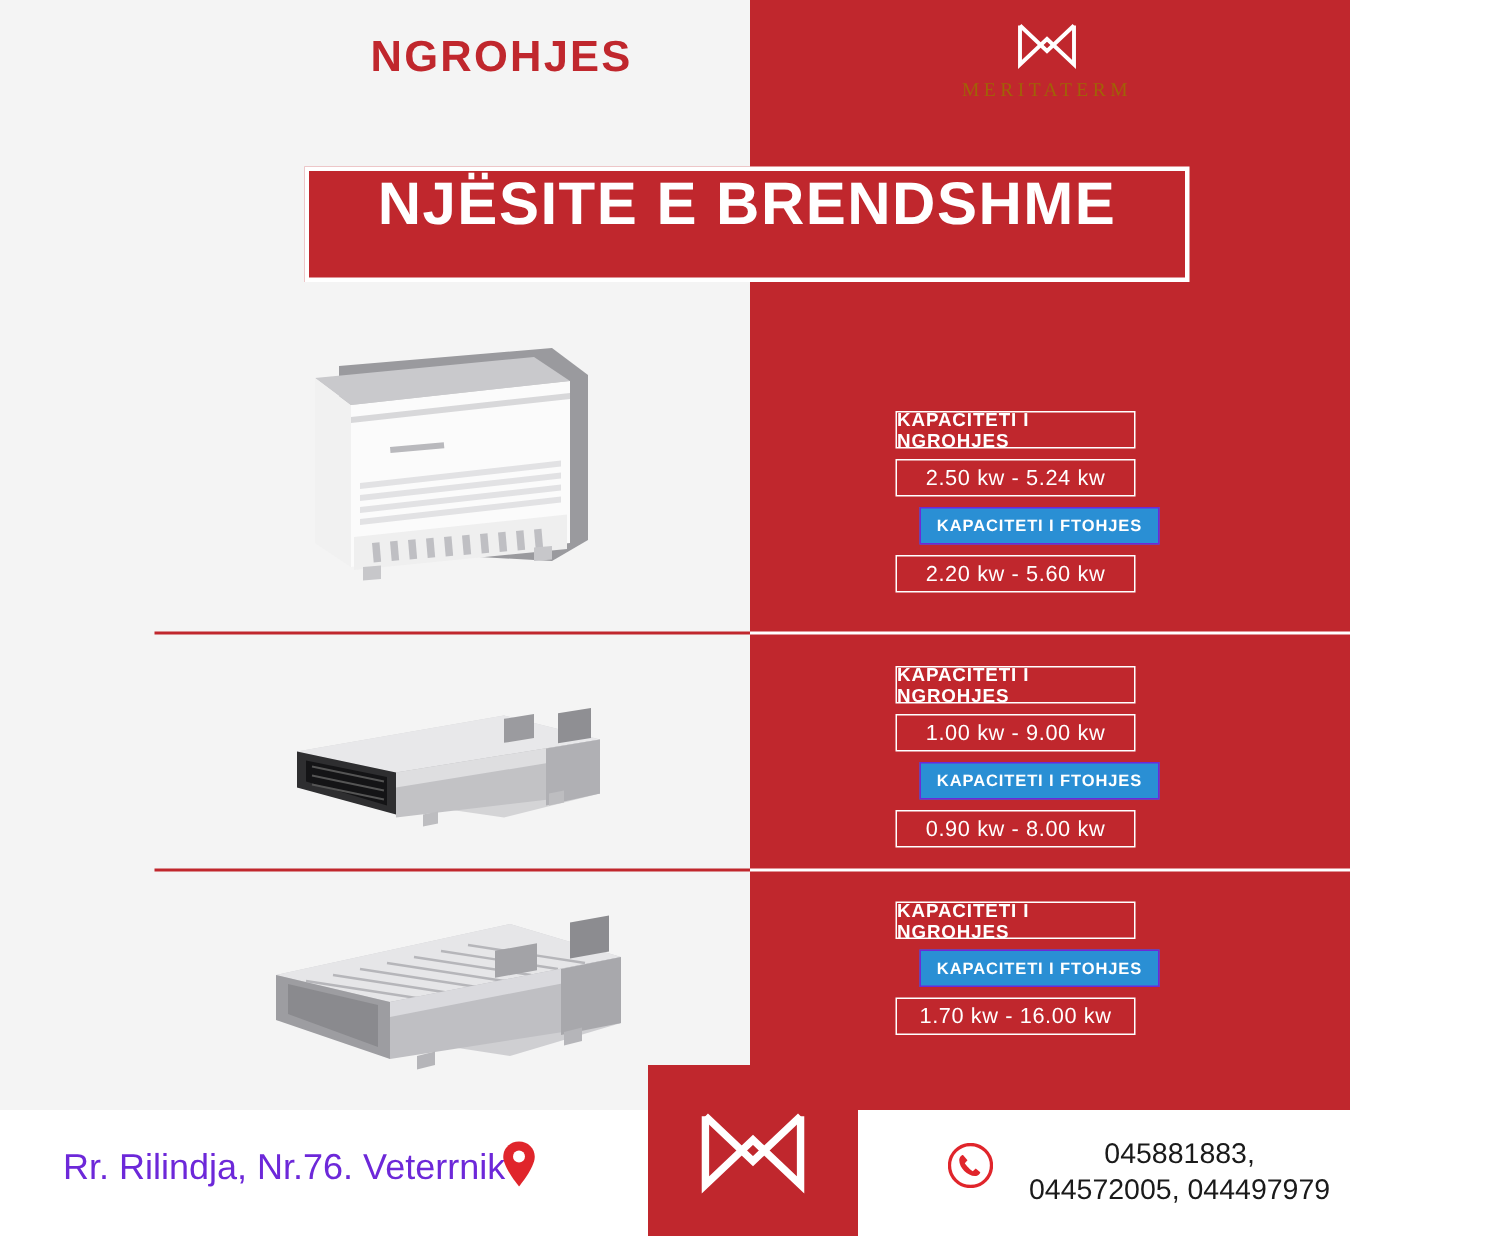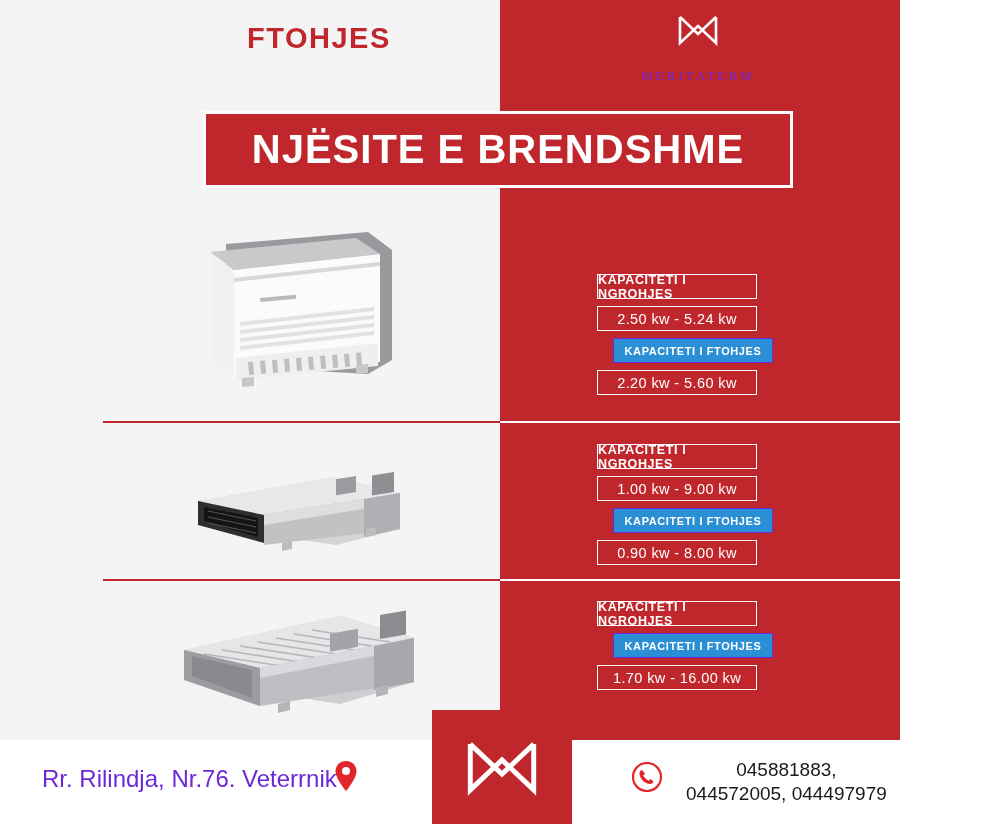--- a/index.html
+++ b/index.html
@@ -225,7 +225,7 @@
     <div class="right-panel"></div>
     <div class="far-right"></div>
 
-    <div class="brand-toshiba">FTOHJES</div>
+    <div class="brand-toshiba">NGROHJES</div>
 
     <div class="brand-merita">
       <svg class="merita-mark" viewBox="0 0 42 32">

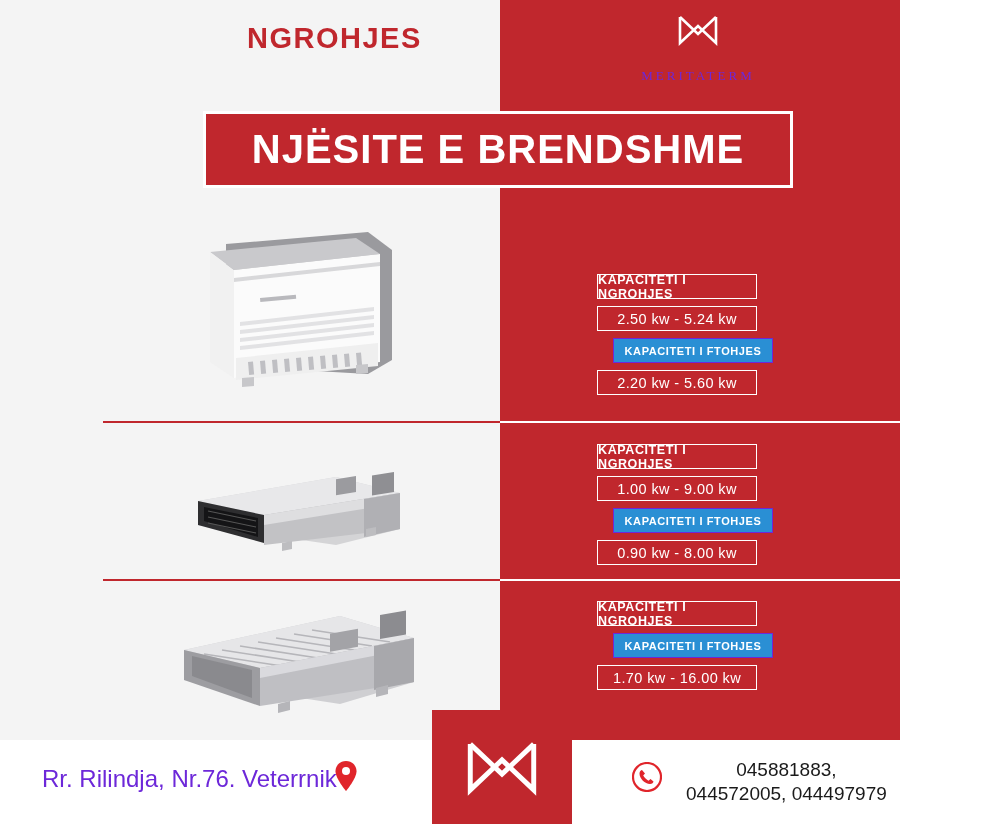--- a/index.html
+++ b/index.html
@@ -86,8 +86,8 @@
   .merita-text {
     font-size: 13px;
     letter-spacing: 3px;
-    margin-top: 22px;
-    color: #6d28d9;
+    margin-top: 6px;
+    color: #a16207;
     font-family: "Liberation Serif", serif;
   }
   

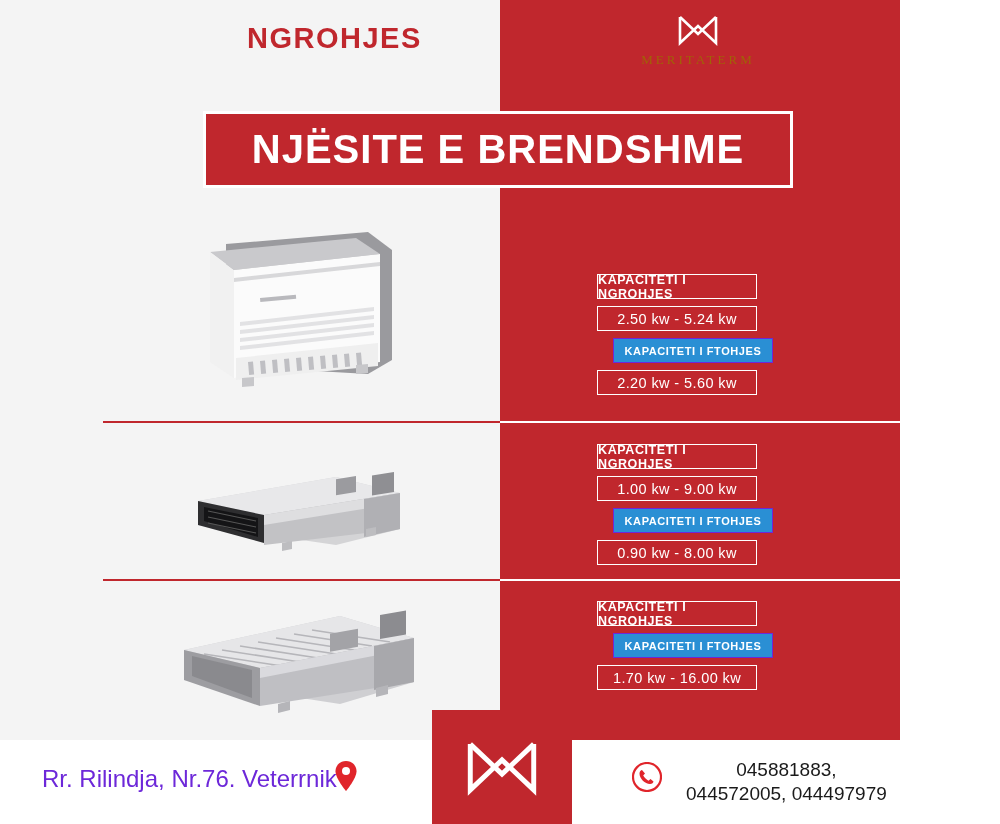--- a/index.html
+++ b/index.html
@@ -101,7 +101,6 @@
     border: 3px solid #ffffff;
     box-sizing: border-box;
     display: flex;
-    align-items: center;
     justify-content: center;
   }
   .title-banner .title-text {

